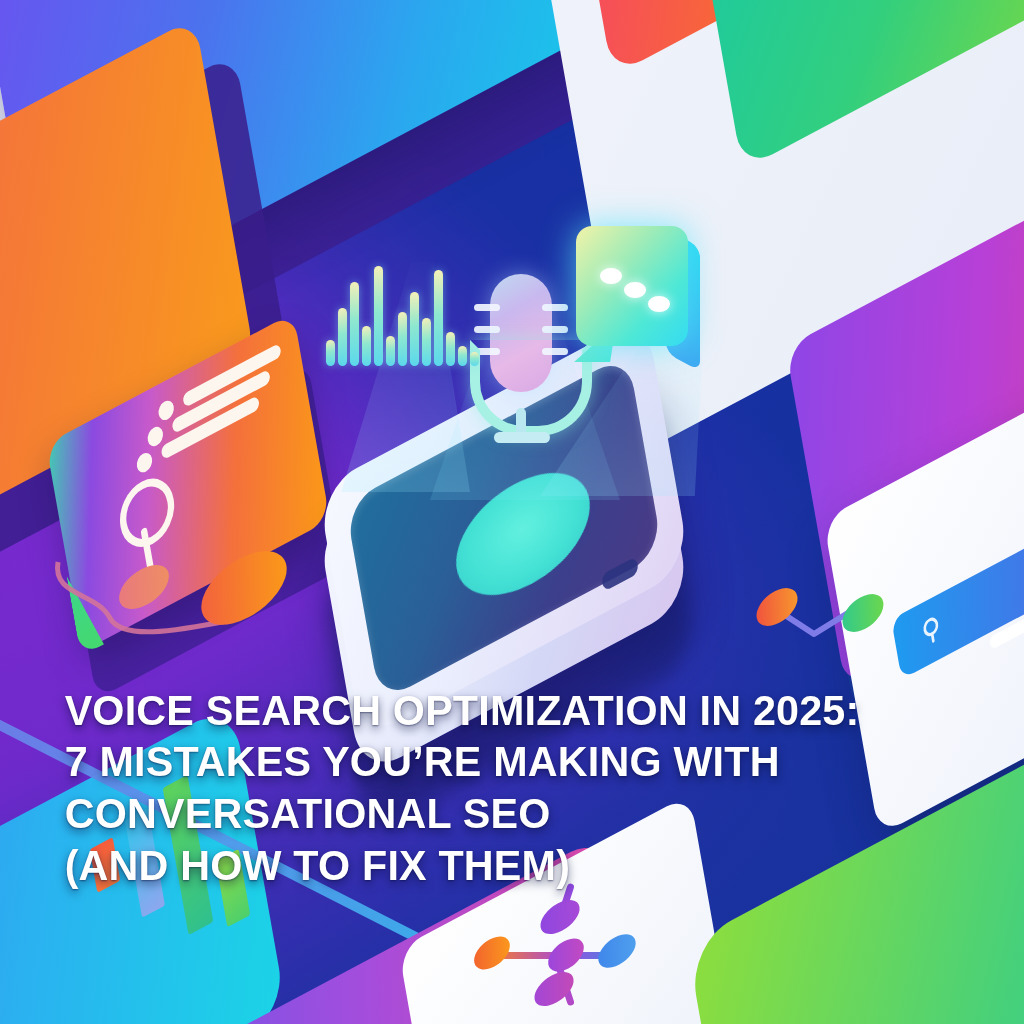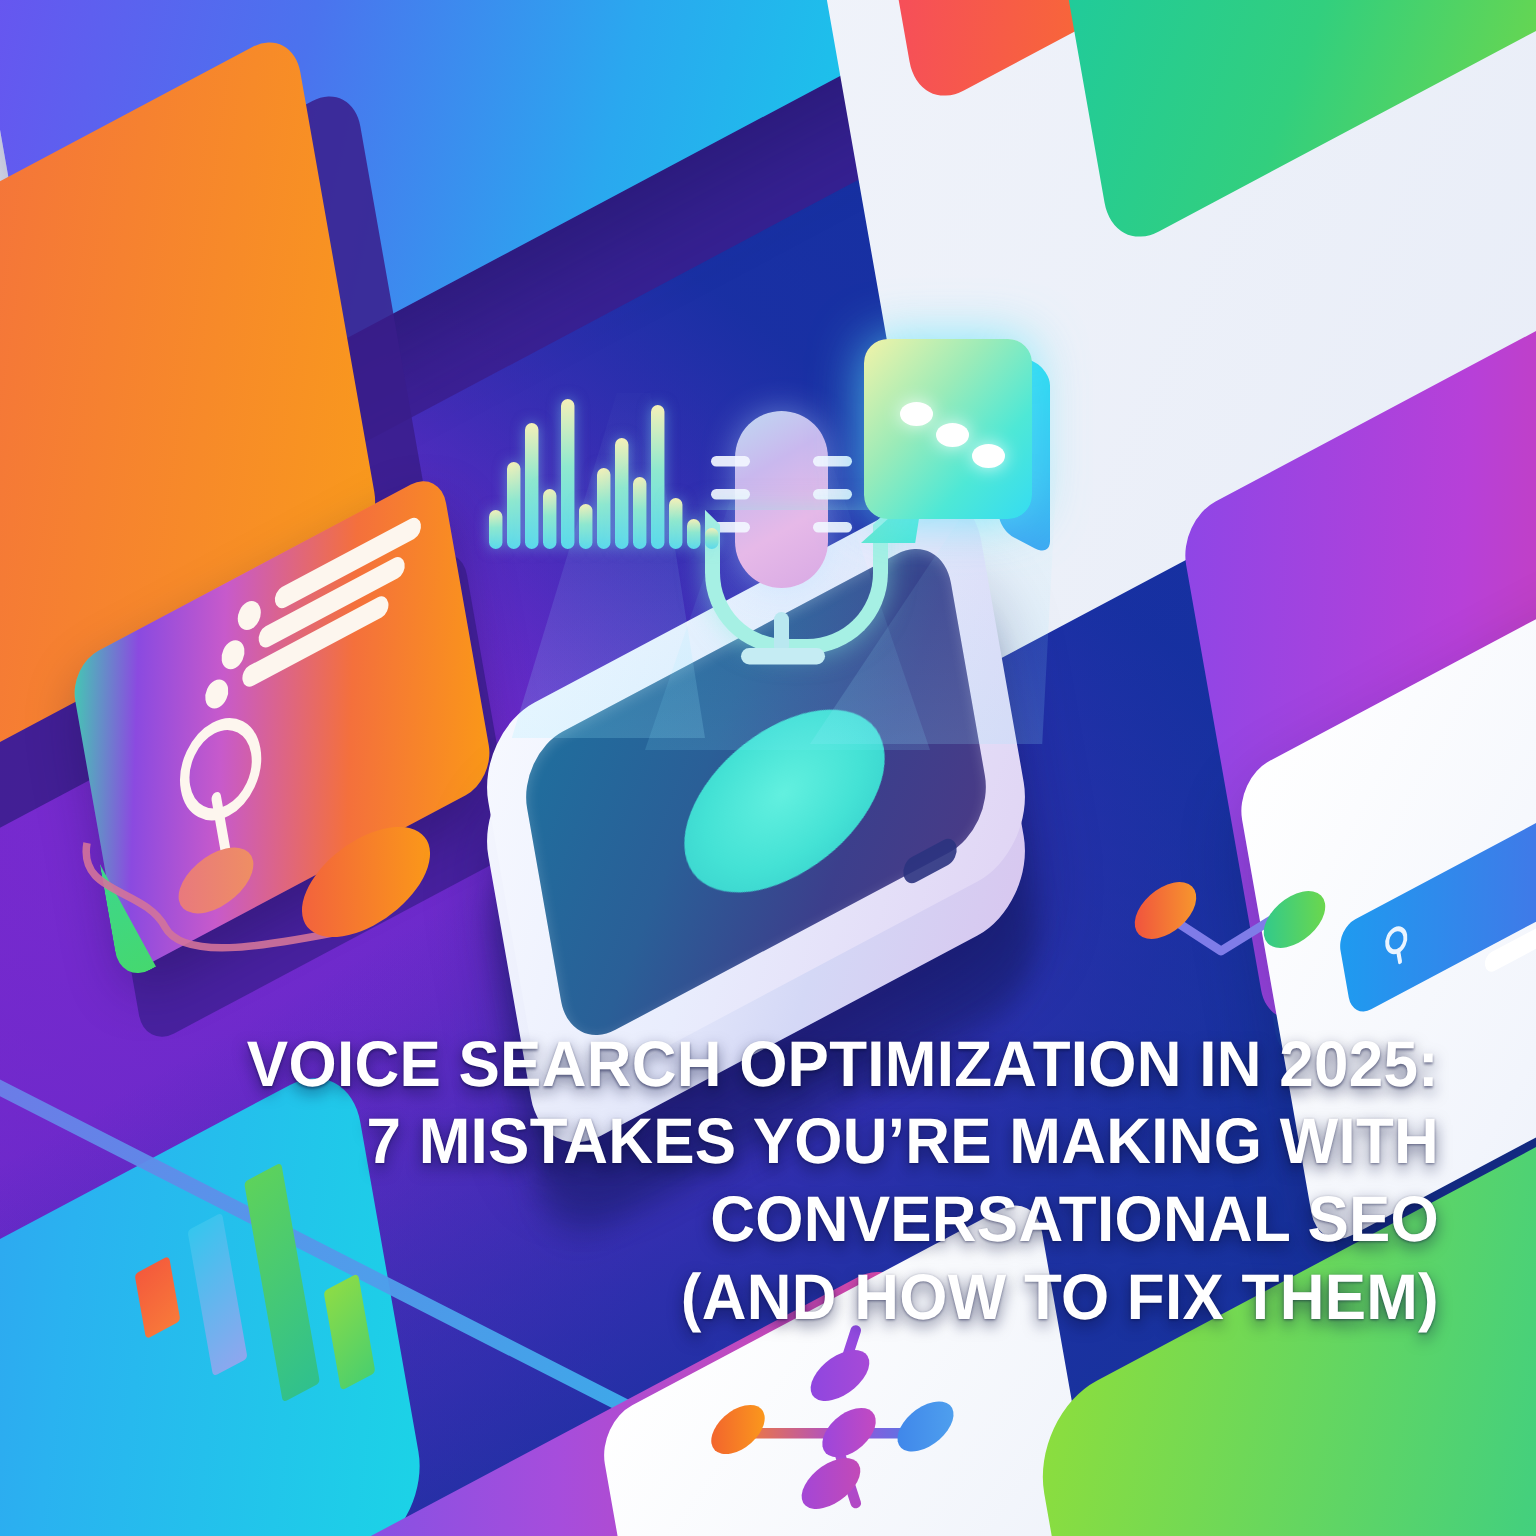--- a/index.html
+++ b/index.html
@@ -287,7 +287,7 @@
 
   
   #title{
-    position:absolute;left:0;right:0;top:656px;text-align:right;
+    position:absolute;left:0;right:0;top:656px;text-align:left;
     padding:0 46px;box-sizing:border-box;
     color:#ffffff;font-weight:700;font-size:43px;line-height:1.20;
     letter-spacing:.2px;

